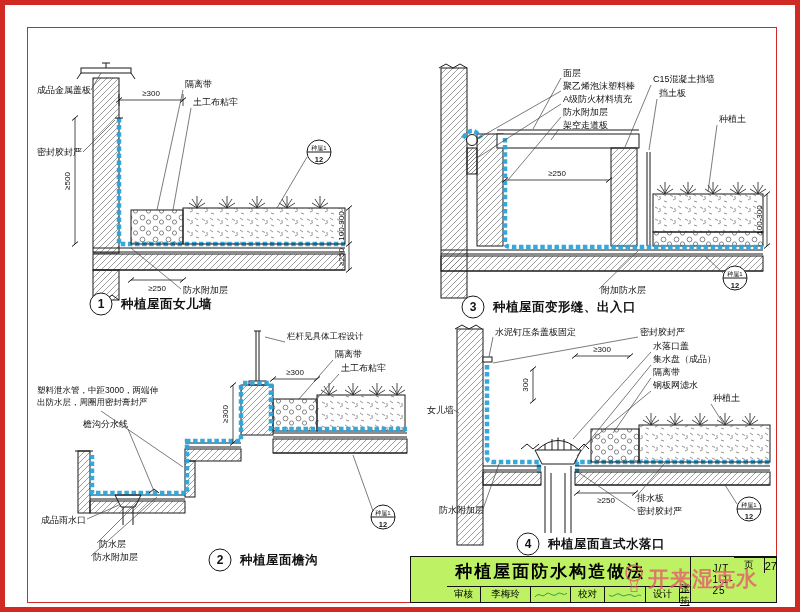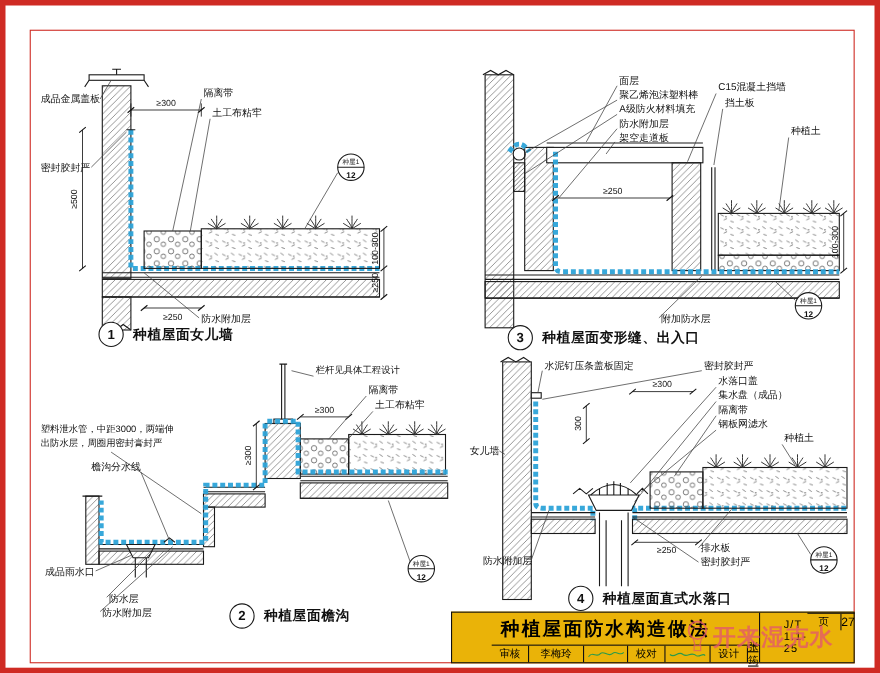--- a/index.html
+++ b/index.html
@@ -22,7 +22,7 @@
   symbol{overflow:visible;}
   
   .tb{position:absolute;left:405px;top:551px;width:367px;height:47px;border:1.6px solid #111;
-      display:flex;box-sizing:border-box;background:#eab308;z-index:2;}
+      display:flex;box-sizing:border-box;background:#bef264;z-index:2;}
   .tb-main{width:285px;display:flex;flex-direction:column;border-right:1.2px solid #111;box-sizing:border-box;}
   .tb-title{flex:1;display:flex;align-items:center;justify-content:center;
             font-size:17px;font-weight:700;letter-spacing:2px;}

